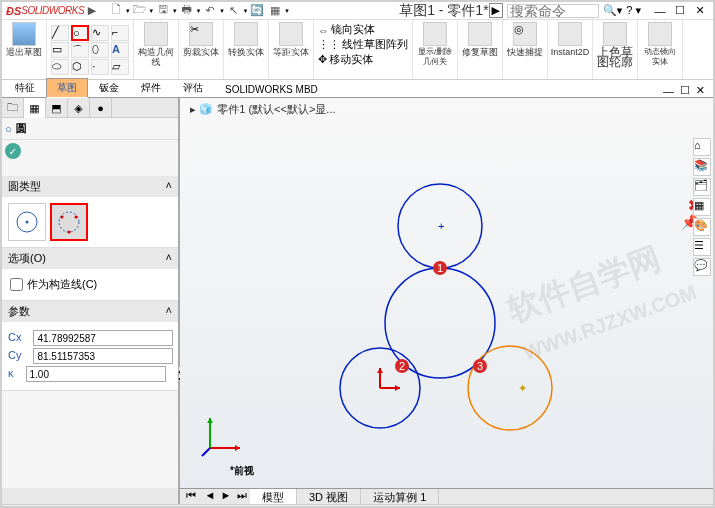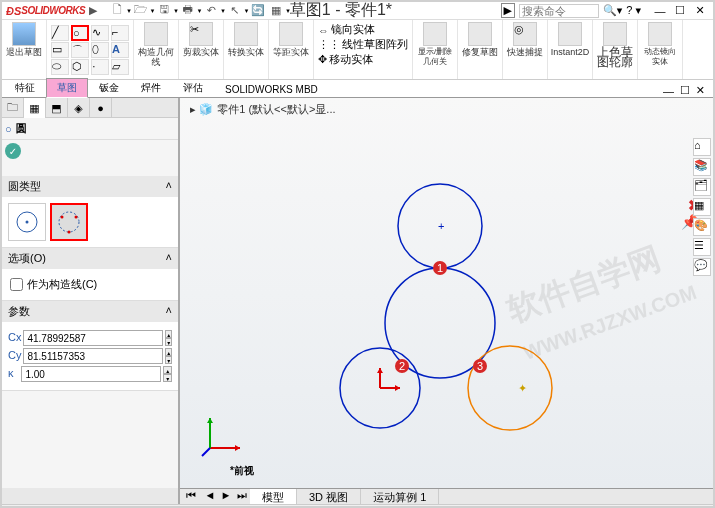--- a/index.html
+++ b/index.html
@@ -5,7 +5,7 @@
 *{margin:0;padding:0;box-sizing:border-box;font-family:"Microsoft YaHei",Arial,sans-serif;font-size:11px}
 body{width:715px;height:508px;background:#f0f0f0;position:relative;overflow:hidden;border:2px solid #d0d0d0}
 .titlebar{height:18px;background:#fff;display:flex;align-items:center;padding:0 4px;border-bottom:1px solid #ddd}
-.logo{color:#d62828;font-weight:bold;font-size:10px;font-style:italic;letter-spacing:-0.5px}
+.logo{color:#d62828;font-weight:normal;font-size:10px;font-style:italic;letter-spacing:-0.5px}
 .logo-s{color:#d62828;font-style:italic;font-weight:bold}
 .qat{display:flex;align-items:center;gap:2px;margin-left:8px}
 .qat-btn{width:16px;height:16px;display:flex;align-items:center;justify-content:center;cursor:pointer;color:#555}

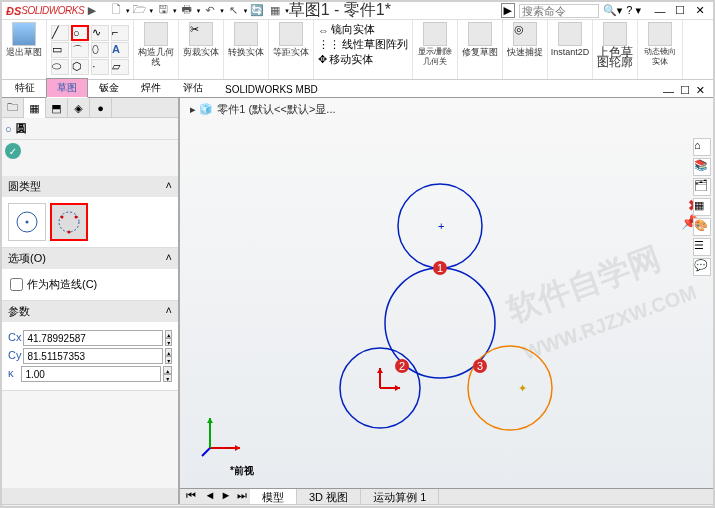--- a/index.html
+++ b/index.html
@@ -9,7 +9,7 @@
 .logo-s{color:#d62828;font-style:italic;font-weight:bold}
 .qat{display:flex;align-items:center;gap:2px;margin-left:8px}
 .qat-btn{width:16px;height:16px;display:flex;align-items:center;justify-content:center;cursor:pointer;color:#555}
-.title-center{flex:1;text-align:left;font-size:16px;color:#333}
+.title-center{flex:1;text-align:right;font-size:14px;color:#333}
 .title-right{display:flex;align-items:center;gap:4px}
 .search-box{border:1px solid #ccc;height:14px;width:80px;font-size:11px;padding:6px 2px;color:#999}
 .win-btns{display:flex;gap:2px;margin-left:6px}

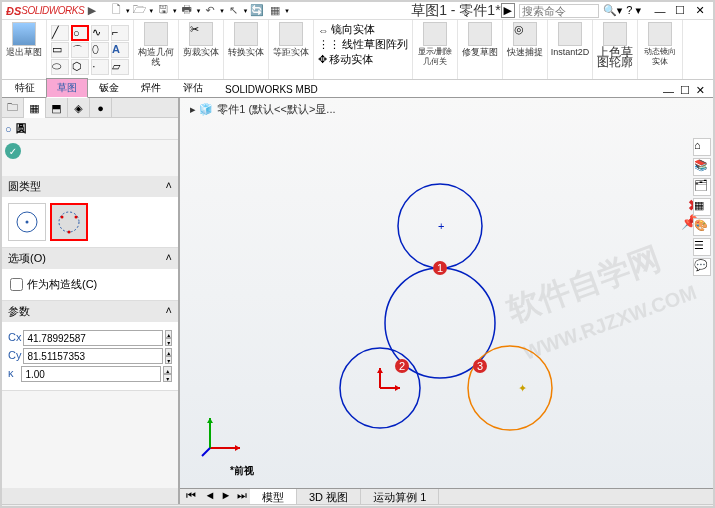--- a/index.html
+++ b/index.html
@@ -11,7 +11,7 @@
 .qat-btn{width:16px;height:16px;display:flex;align-items:center;justify-content:center;cursor:pointer;color:#555}
 .title-center{flex:1;text-align:right;font-size:14px;color:#333}
 .title-right{display:flex;align-items:center;gap:4px}
-.search-box{border:1px solid #ccc;height:14px;width:80px;font-size:11px;padding:6px 2px;color:#999}
+.search-box{border:1px solid #ccc;height:14px;width:92px;font-size:14px;padding:6px 2px;color:#999}
 .win-btns{display:flex;gap:2px;margin-left:6px}
 .win-btn{width:18px;height:14px;display:flex;align-items:center;justify-content:center;cursor:pointer}
 .ribbon{height:60px;background:#fff;display:flex;border-bottom:1px solid #ccc}

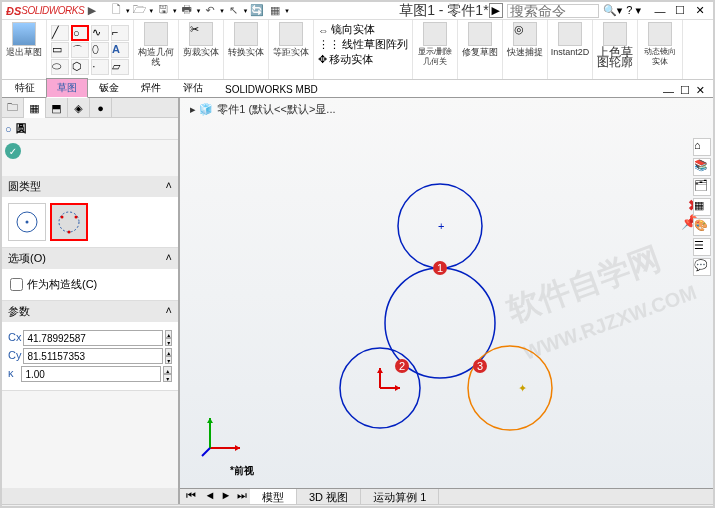--- a/index.html
+++ b/index.html
@@ -24,7 +24,7 @@
 .highlight-red{border:2px solid red !important}
 .tabs{height:18px;background:#fff;display:flex;align-items:flex-end;border-bottom:1px solid #999;padding-left:2px}
 .tab{padding:2px 10px;font-size:10px;cursor:pointer;border:1px solid transparent;border-bottom:none}
-.tab.active{background:#f9a8d4;border-color:#999;border-bottom:1px solid #fff;margin-bottom:-1px;color:#2a5caa}
+.tab.active{background:#fdba74;border-color:#999;border-bottom:1px solid #fff;margin-bottom:-1px;color:#2a5caa}
 .view-toolbar{position:absolute;top:97px;left:350px;display:flex;gap:2px;background:rgba(255,255,255,0.8);padding:2px}
 .view-btn{width:16px;height:16px;cursor:pointer;color:#666}
 .main{display:flex;height:390px}

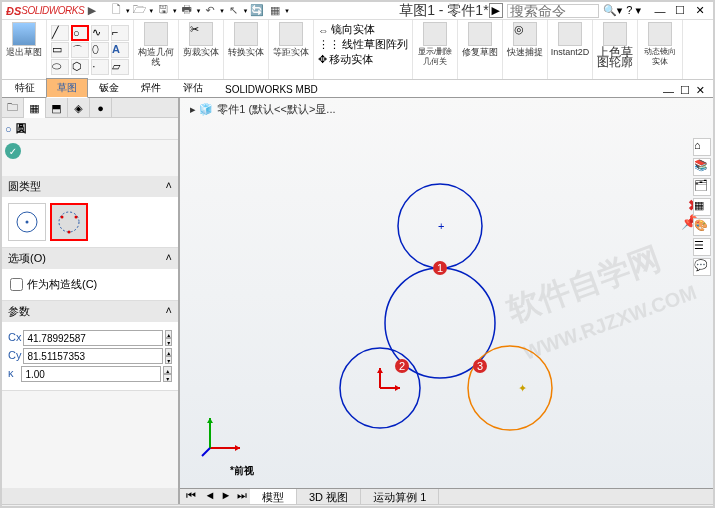--- a/index.html
+++ b/index.html
@@ -40,7 +40,7 @@
 .circle-types{display:flex;gap:4px}
 .circle-type{width:38px;height:38px;border:1px solid #ccc;display:flex;align-items:center;justify-content:center;cursor:pointer;background:#fff}
 .circle-type.selected{background:#ddd}
-.param-row{display:flex;align-items:center;gap:2px;margin:2px 0}
+.param-row{display:flex;align-items:center;gap:12px;margin:2px 0}
 .param-icon{width:16px;height:14px;color:#2a5caa}
 .param-input{flex:1;border:1px solid #aaa;height:16px;padding:0 3px;font-size:10px}
 .spinner{width:12px;display:flex;flex-direction:column}

